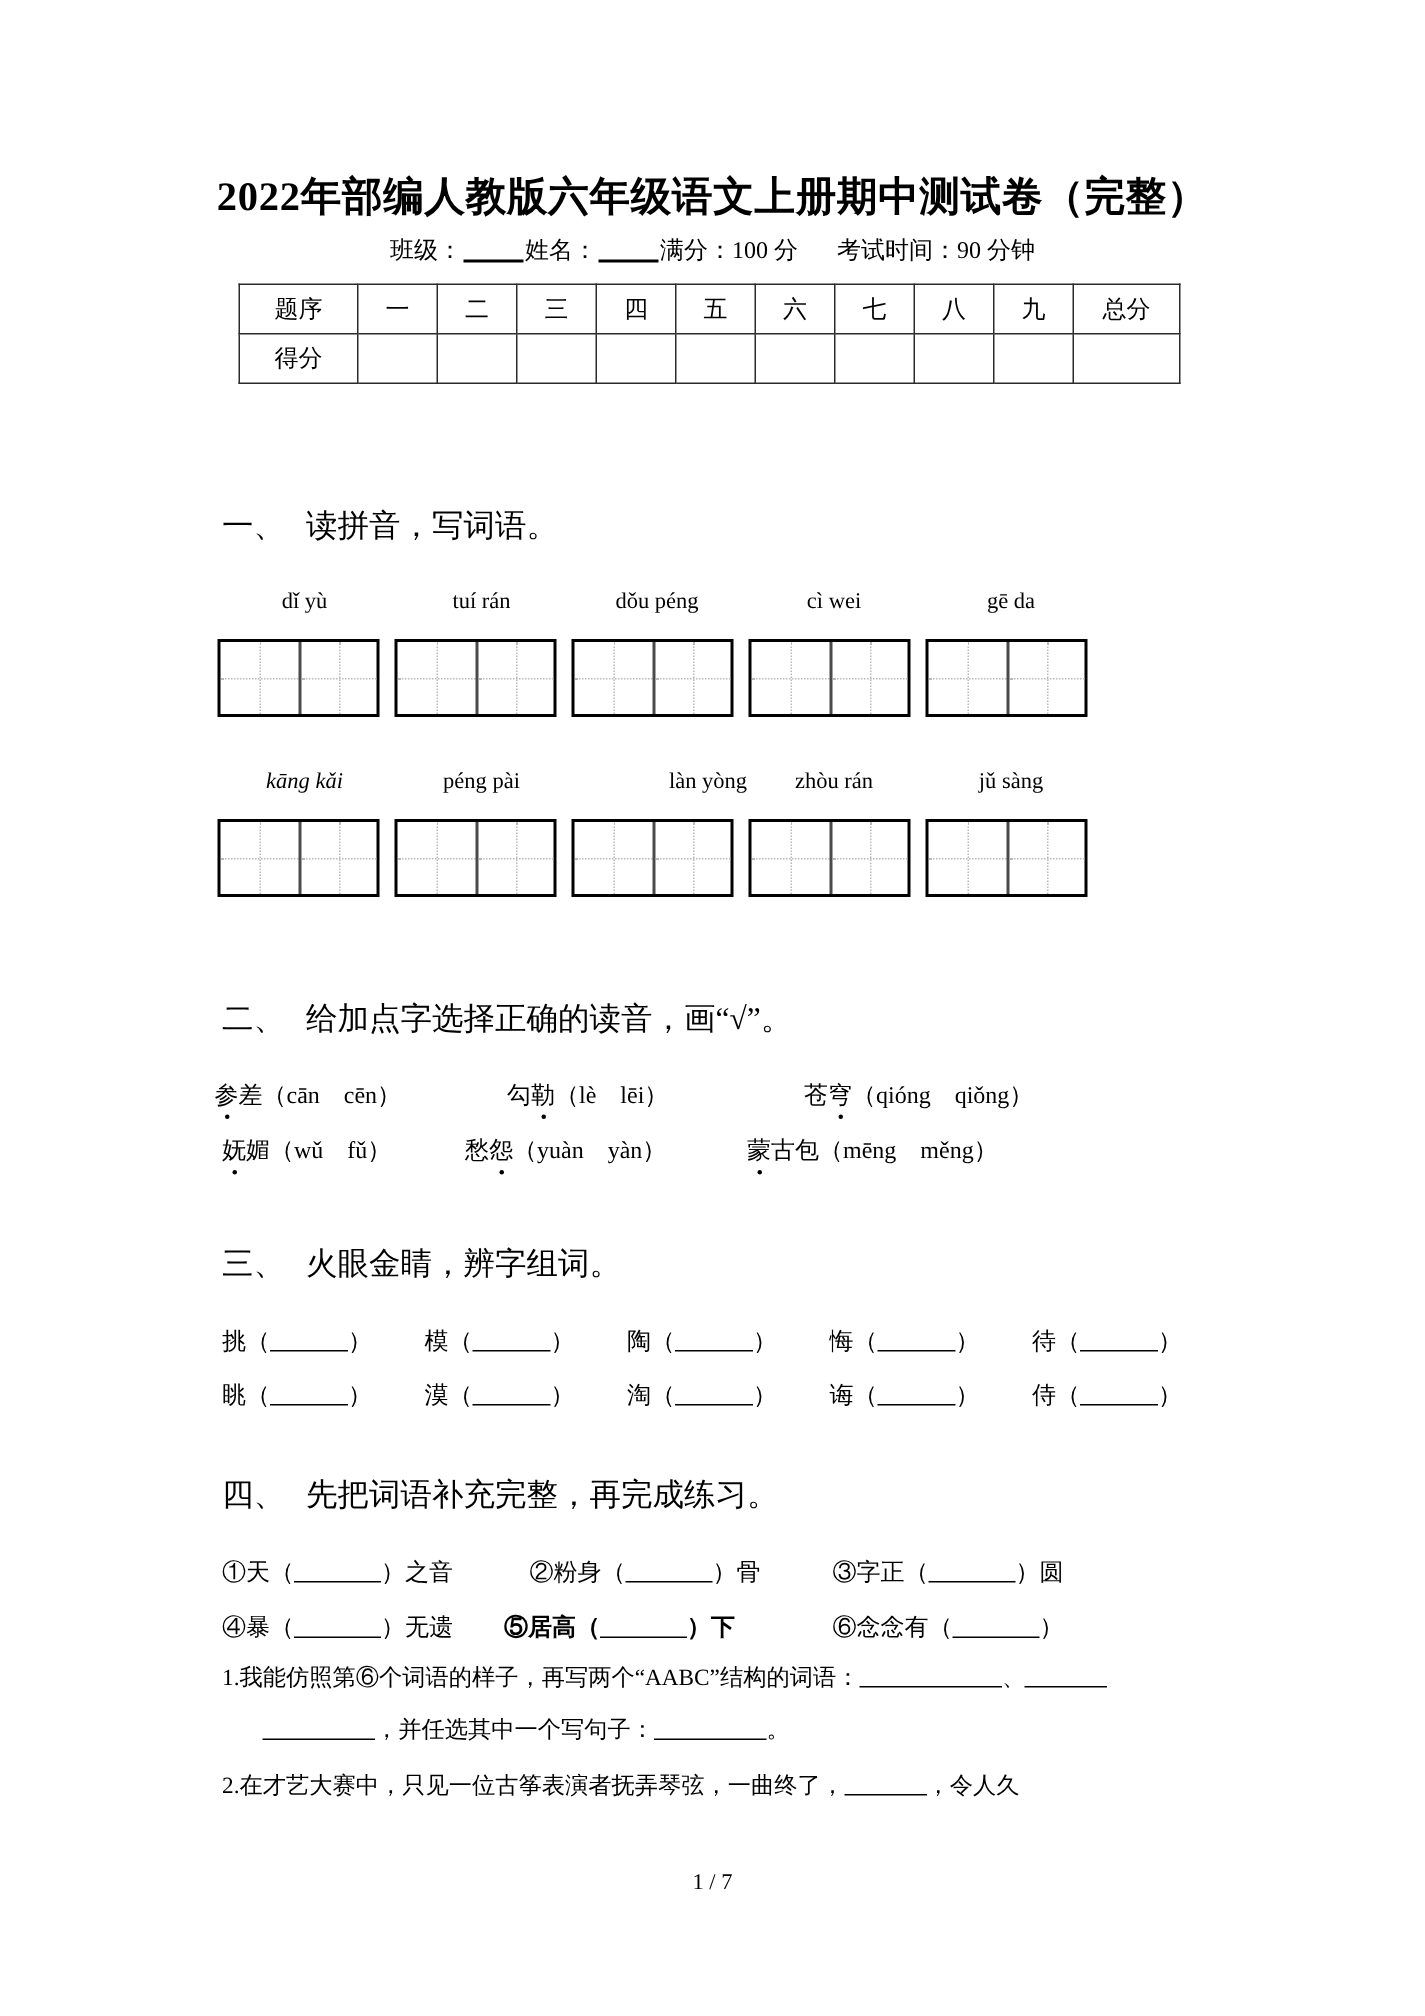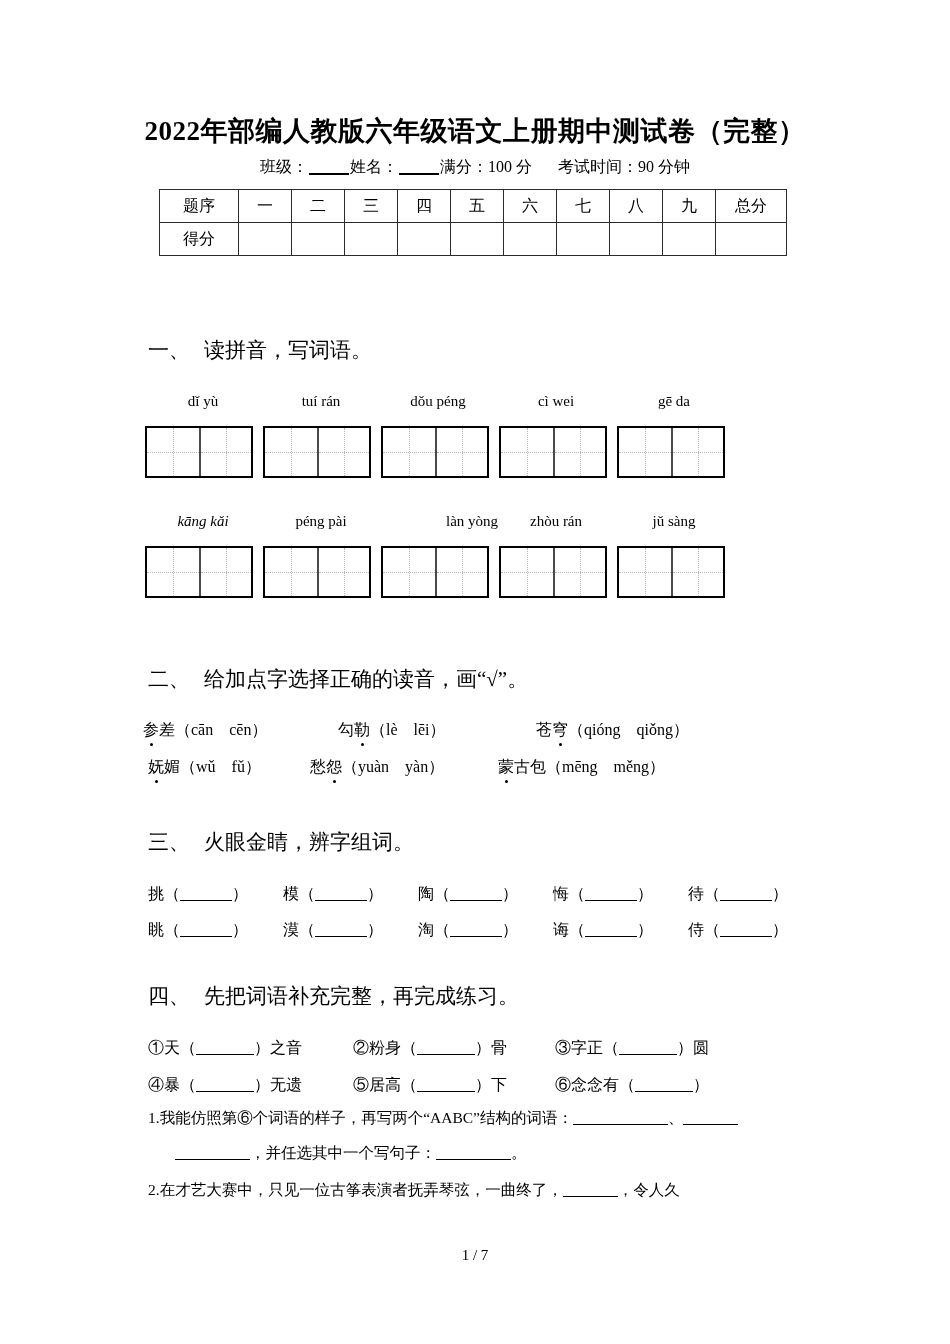--- a/index.html
+++ b/index.html
@@ -367,7 +367,7 @@
     <span class="item" style="left:148px;">
       <span>④</span><span>暴</span><span>（</span><span class="blank-paren w58"></span><span>）</span><span>无遗</span>
     </span>
-    <span class="item" style="left:353px;">
+    <span class="item" style="left:336px;font-weight:bold;">
       <span>⑤</span><span>居高</span><span>（</span><span class="blank-paren w58"></span><span>）</span><span>下</span>
     </span>
     <span class="item" style="left:555px;">

